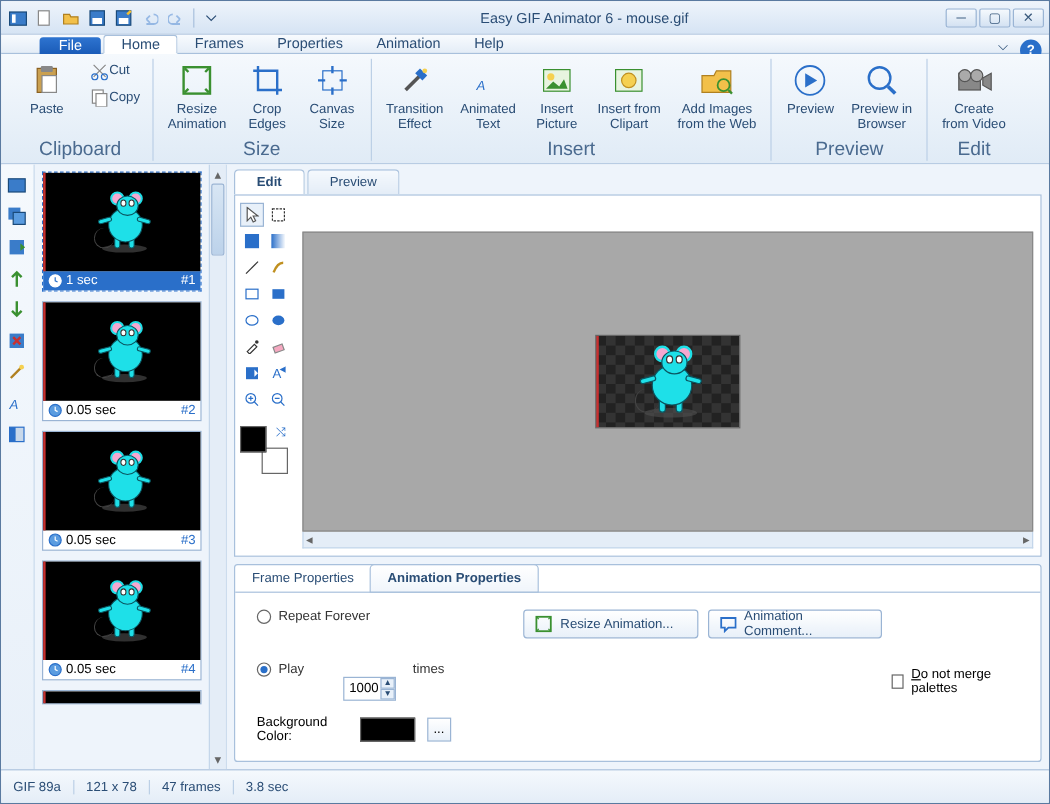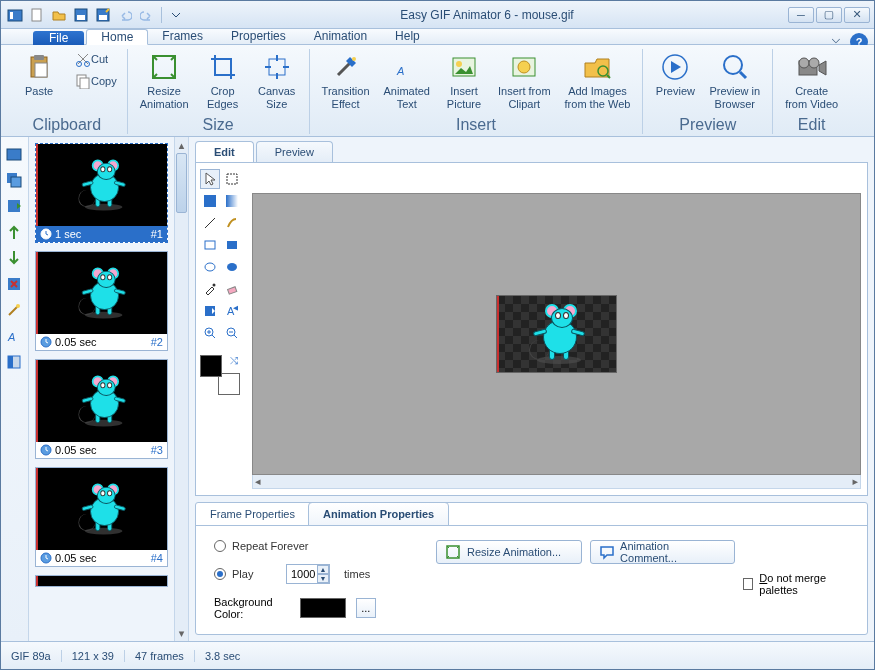--- a/index.html
+++ b/index.html
@@ -83,7 +83,7 @@
 .radio { width: 12px; height: 12px; border: 1px solid #666; border-radius: 50%; display:inline-flex; align-items:center; justify-content:center; }
 .radio.checked::after { content:""; width:6px; height:6px; background:#2a6fc9; border-radius:50%; }
 .num-input { width: 44px; height: 20px; border: 1px solid #9ab4d4; text-align: right; padding: 0 14px 0 4px; position: relative; }
-.spinner-wrap { position: relative; display: inline-block; }
+.spinner-wrap { position: relative; display: inline-block; margin-top: 32px; }
 .spinner-wrap .spins { position:absolute; right:1px; top:1px; width:12px; height:18px; display:flex; flex-direction:column; }
 .spinner-wrap .spins span { flex:1; background:#e8f0f9; border:1px solid #9ab4d4; font-size:7px; display:flex; align-items:center; justify-content:center; color:#2a4d75; }
 .bg-color-row { display: flex; align-items: center; gap: 10px; }

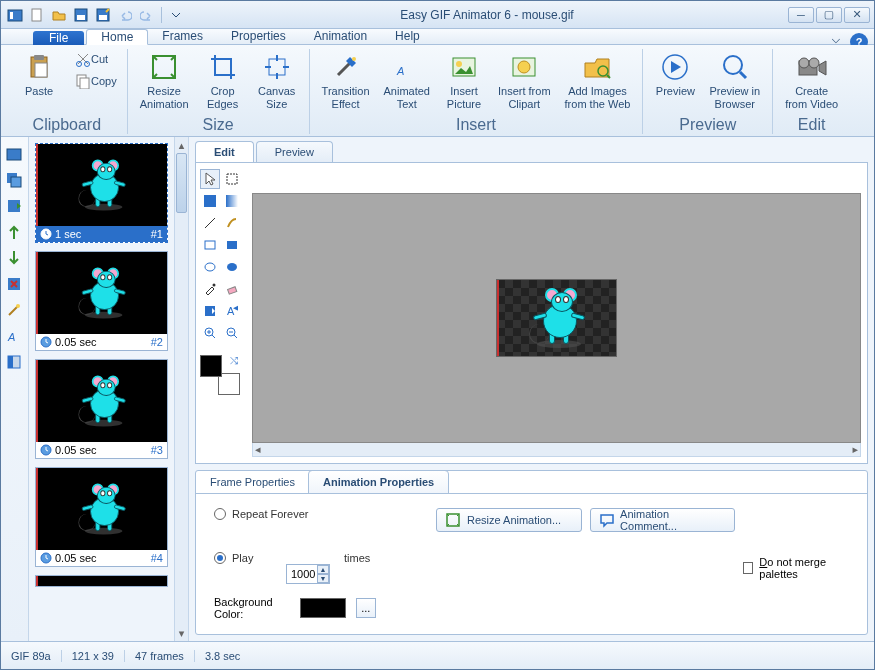--- a/index.html
+++ b/index.html
@@ -726,7 +726,7 @@
 
   <div class="statusbar">
     <span>GIF 89a</span>
-    <span>121 x 39</span>
+    <span>121 x 78</span>
     <span>47 frames</span>
     <span>3.8 sec</span>
   </div>

